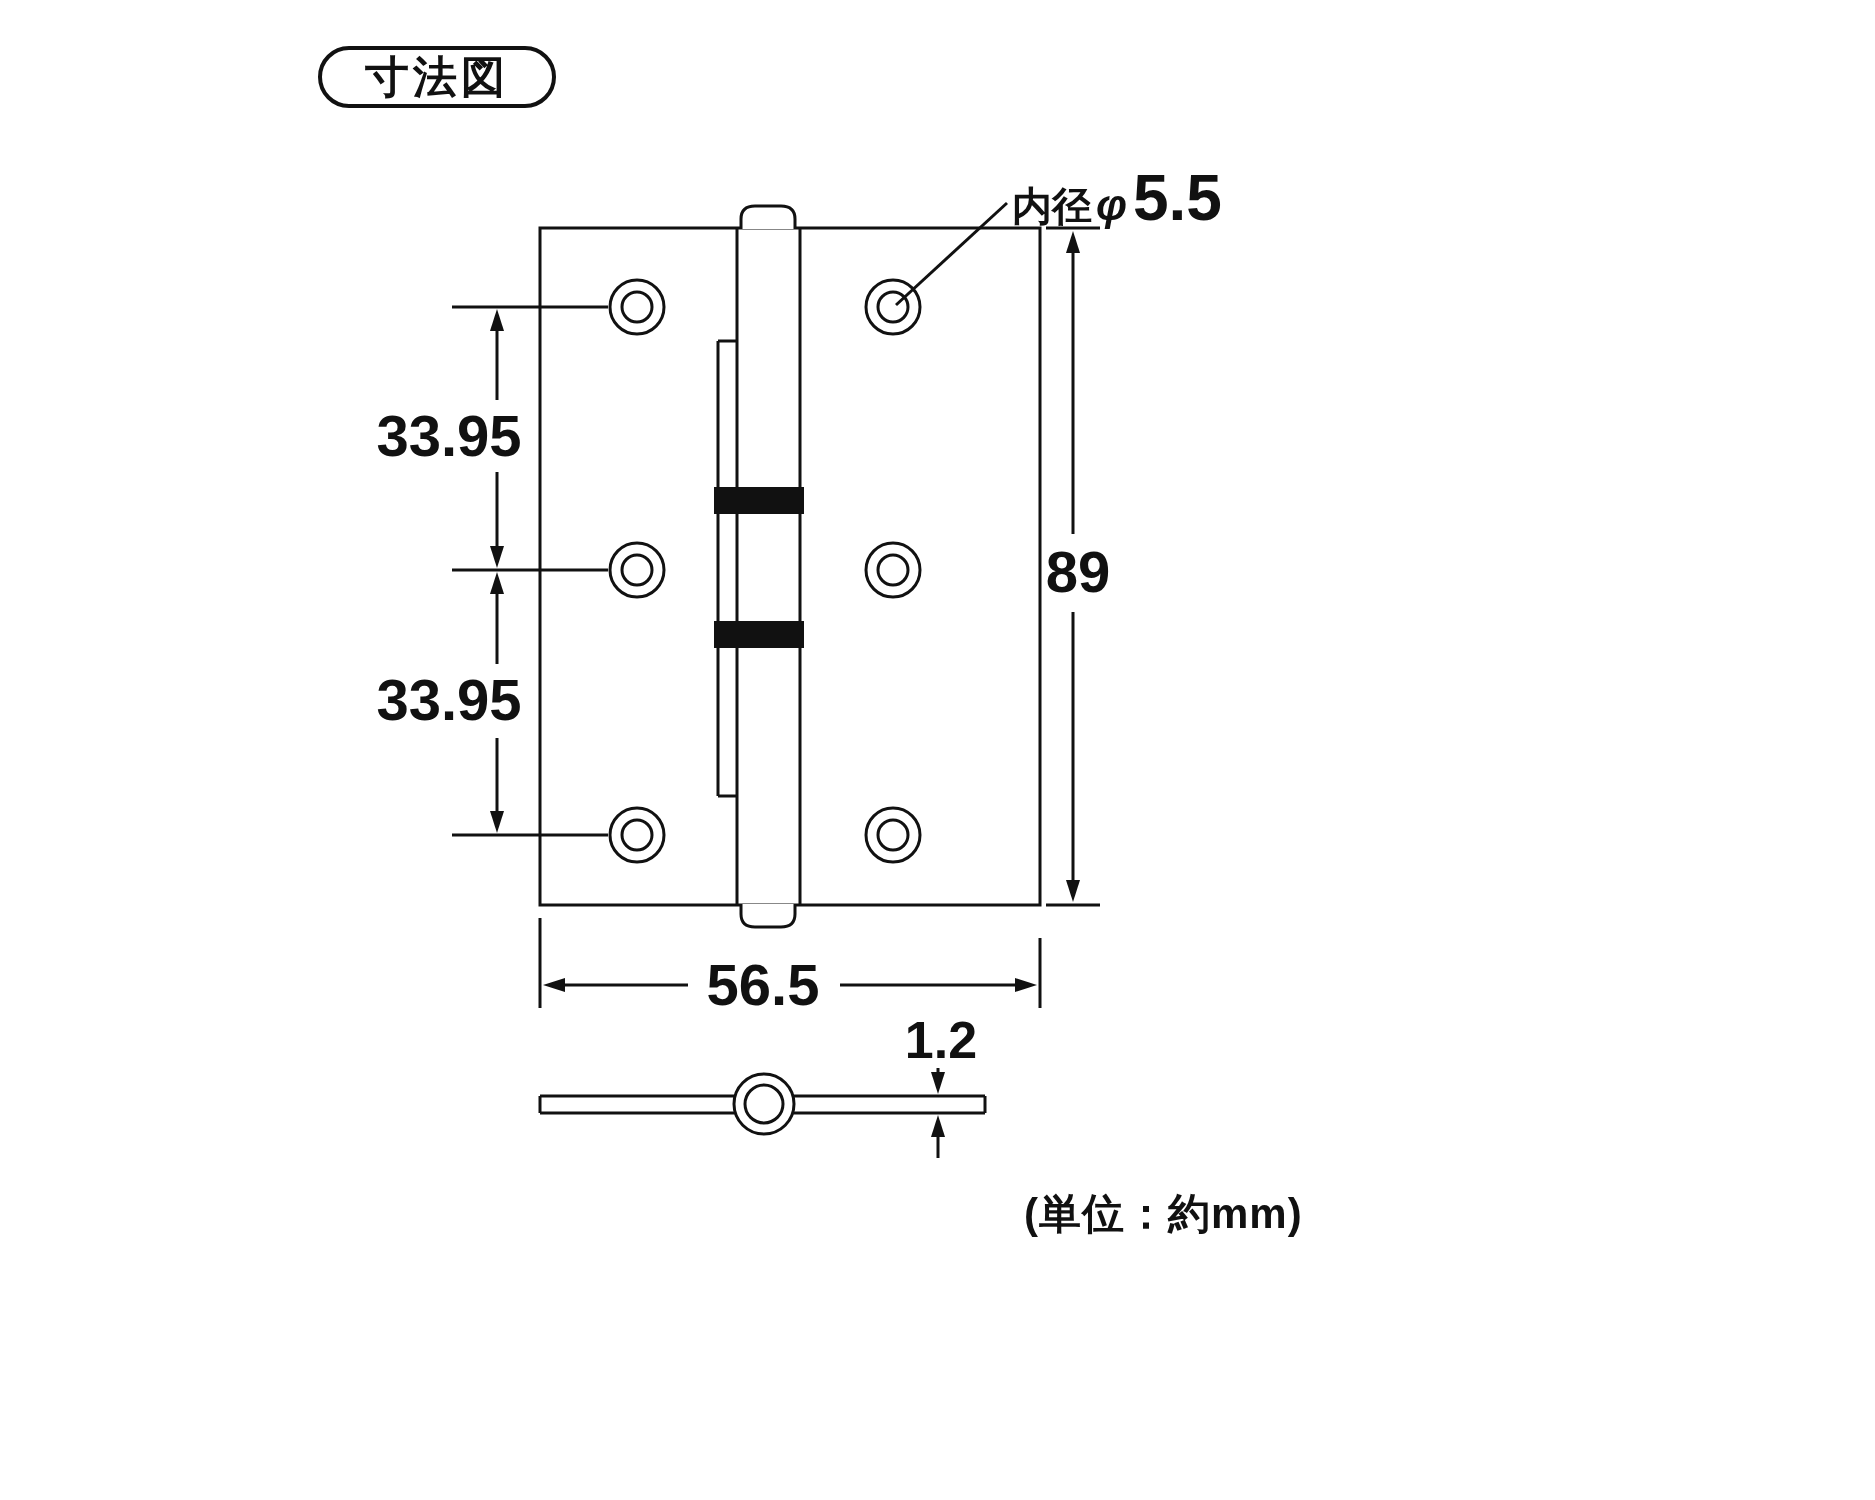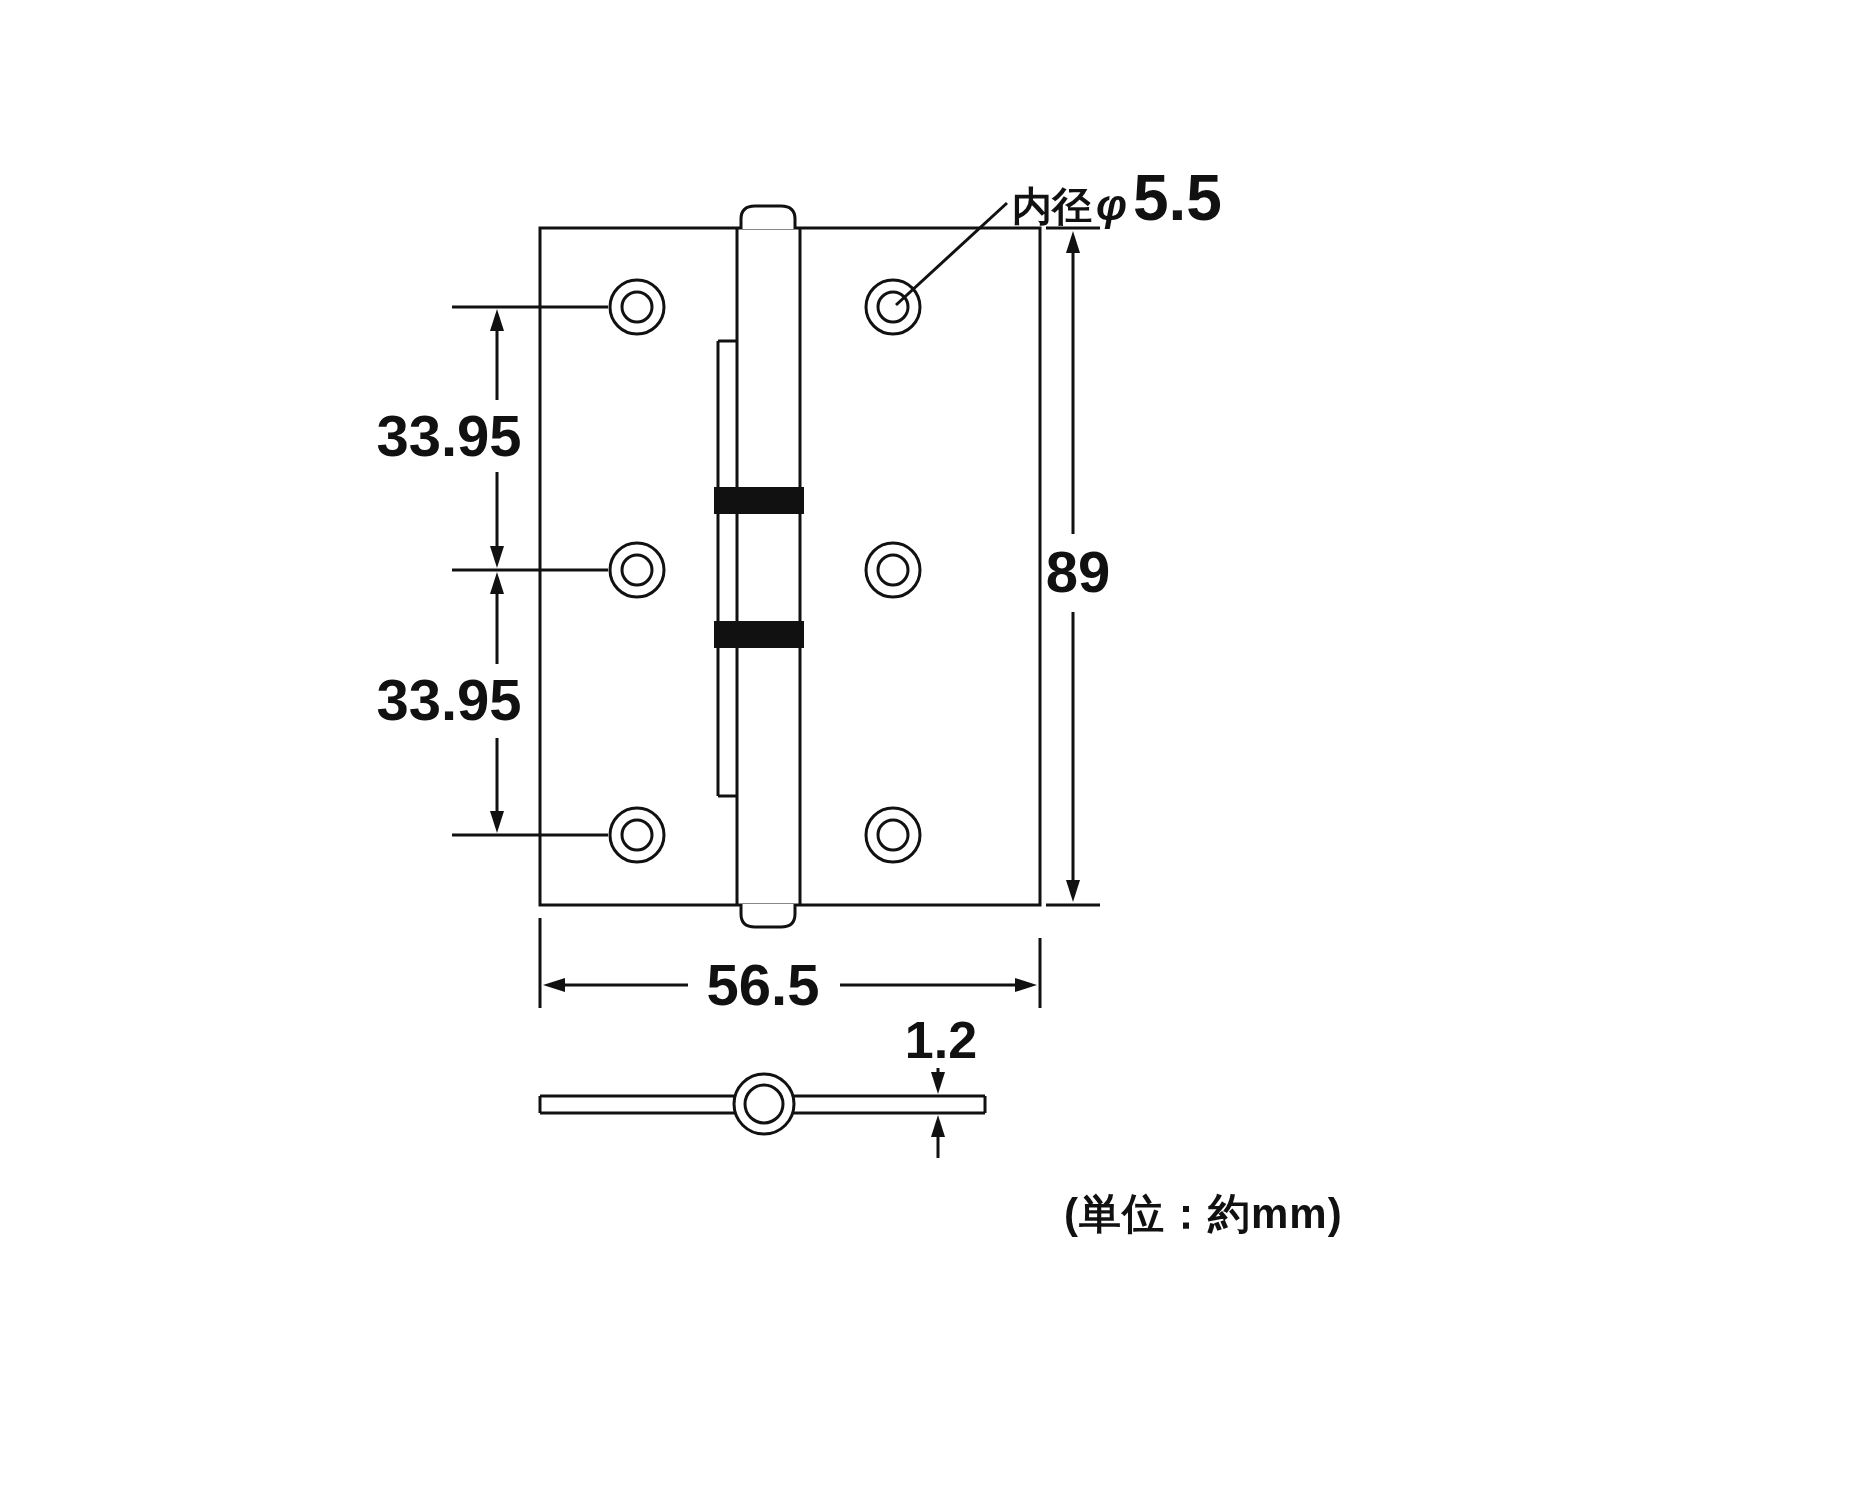--- a/index.html
+++ b/index.html
@@ -59,6 +59,9 @@
 
 <div class="page">
 
+  <div class="title-pill">
+    <span>寸法図</span>
+  </div>
 
   <svg class="drawing" width="1875" height="1500" viewBox="0 0 1875 1500">
 

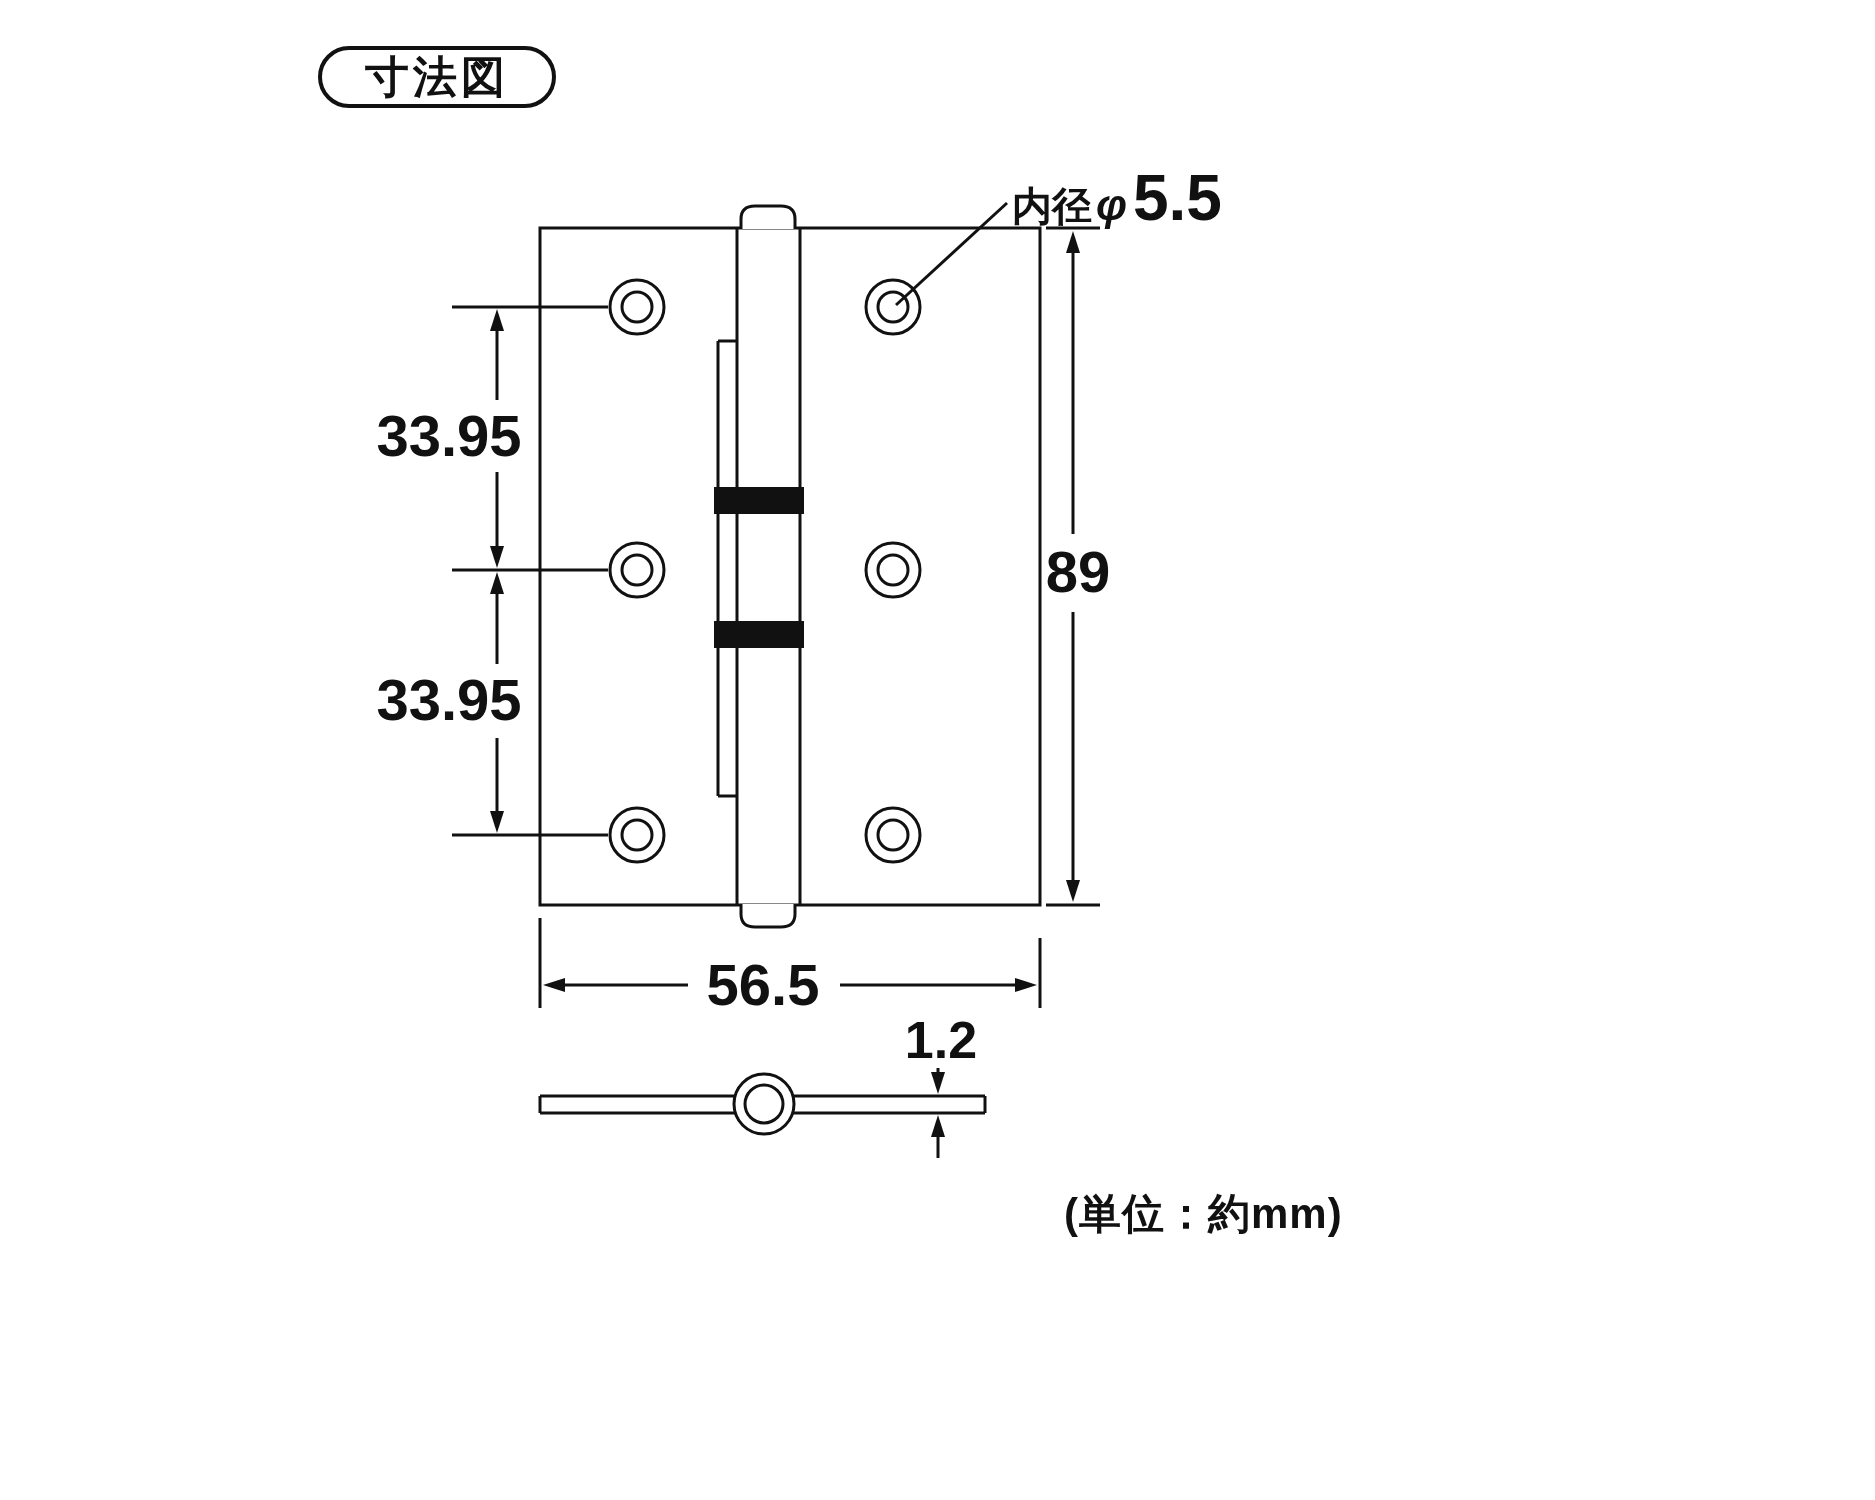--- a/index.html
+++ b/index.html
@@ -32,7 +32,7 @@
   }
   .unit-note {
     position: absolute;
-    left: 1064px;
+    left: 1024px;
     top: 1186px;
     font-size: 42px;
     font-weight: 600;

